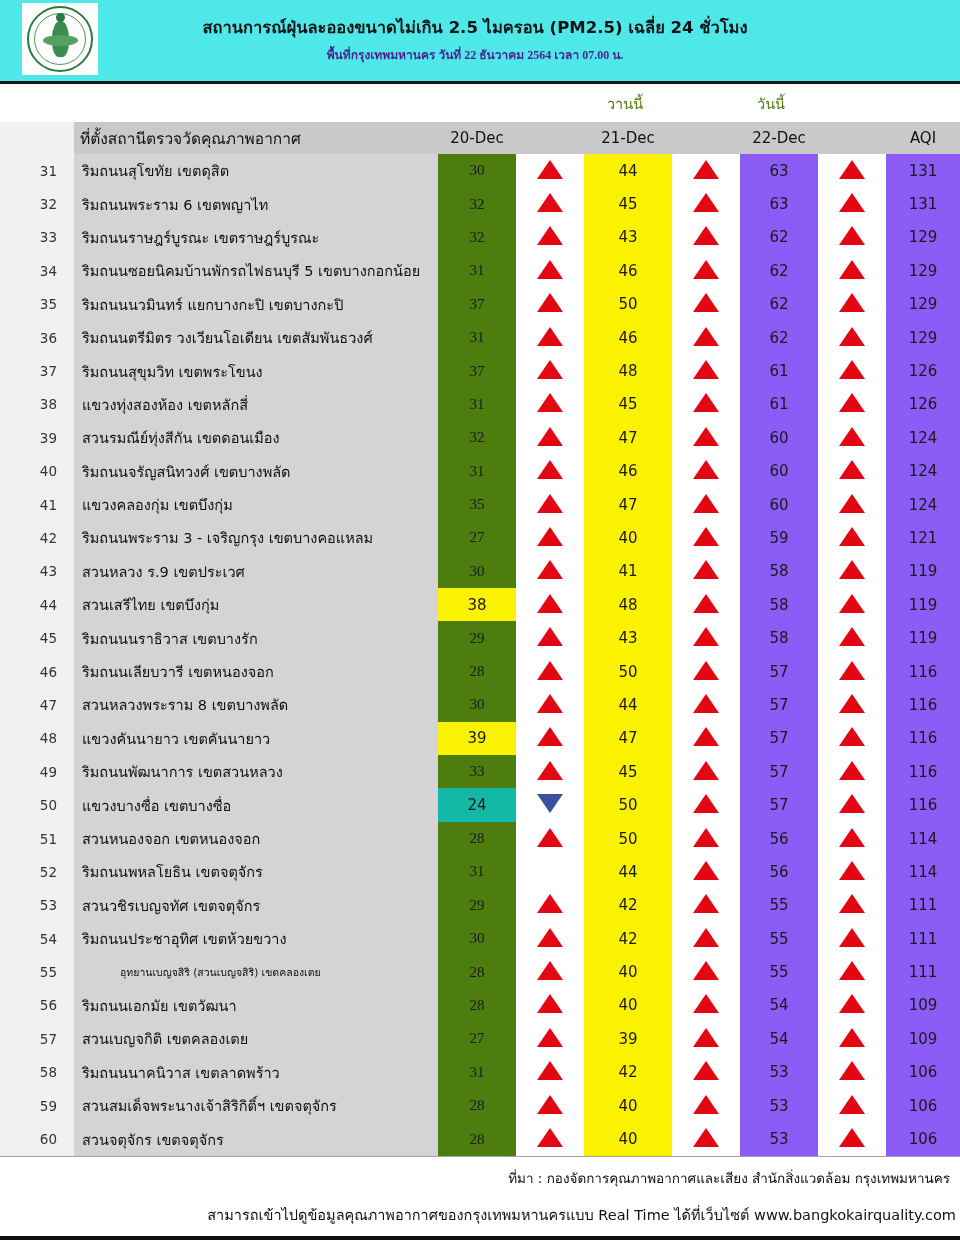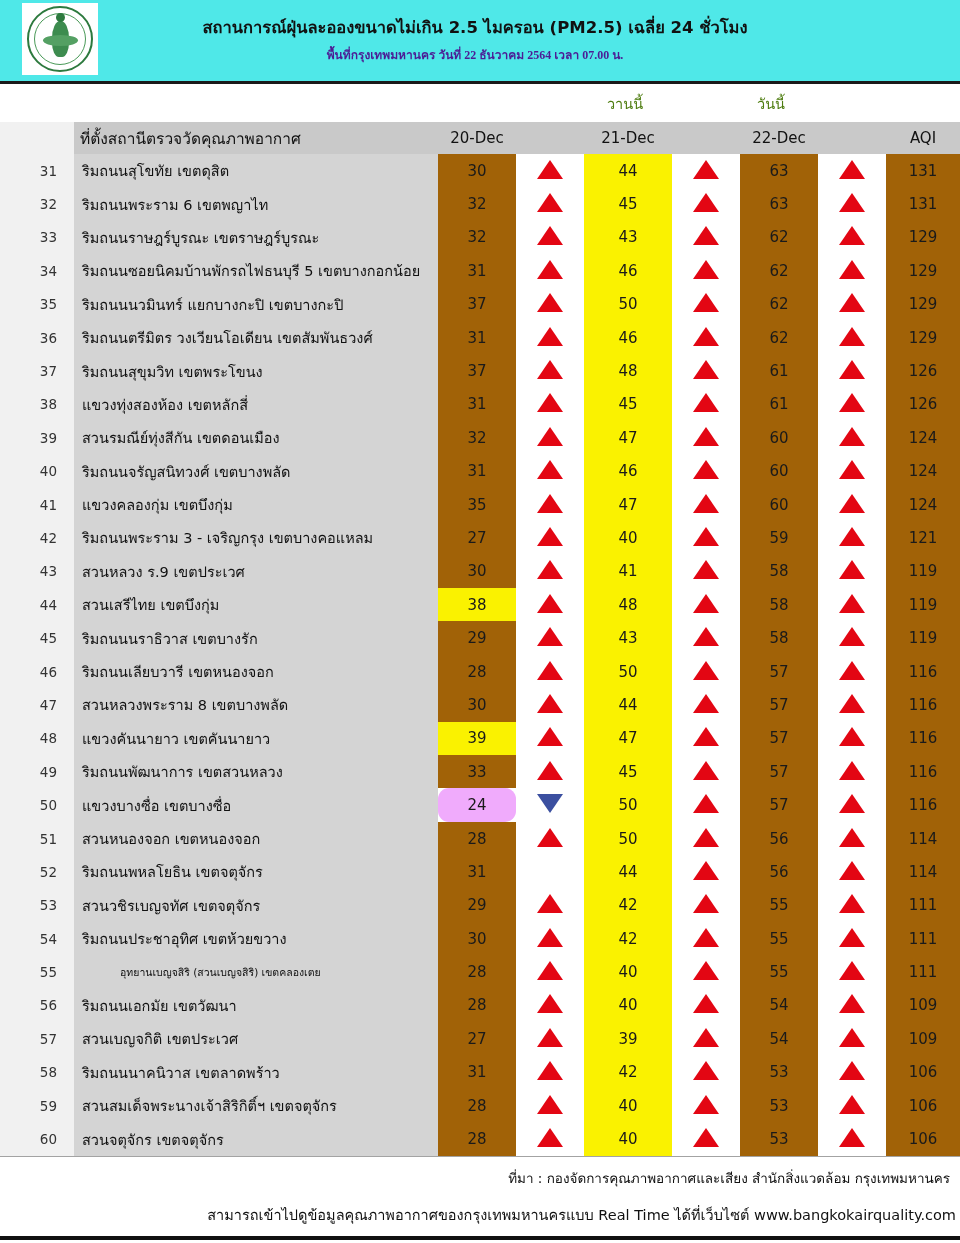--- a/index.html
+++ b/index.html
@@ -176,7 +176,7 @@
   }
 
   
-  .bg-green  { background: #a16207; }
+  .bg-green  { background: #4d7c0f; font-family: Liberation Serif, serif; }
   .bg-yellow { background: #FAF200; }
   .bg-orange { background: #a16207; }
   .bg-blue   { background: #f0abfc; border-radius: 11px; }

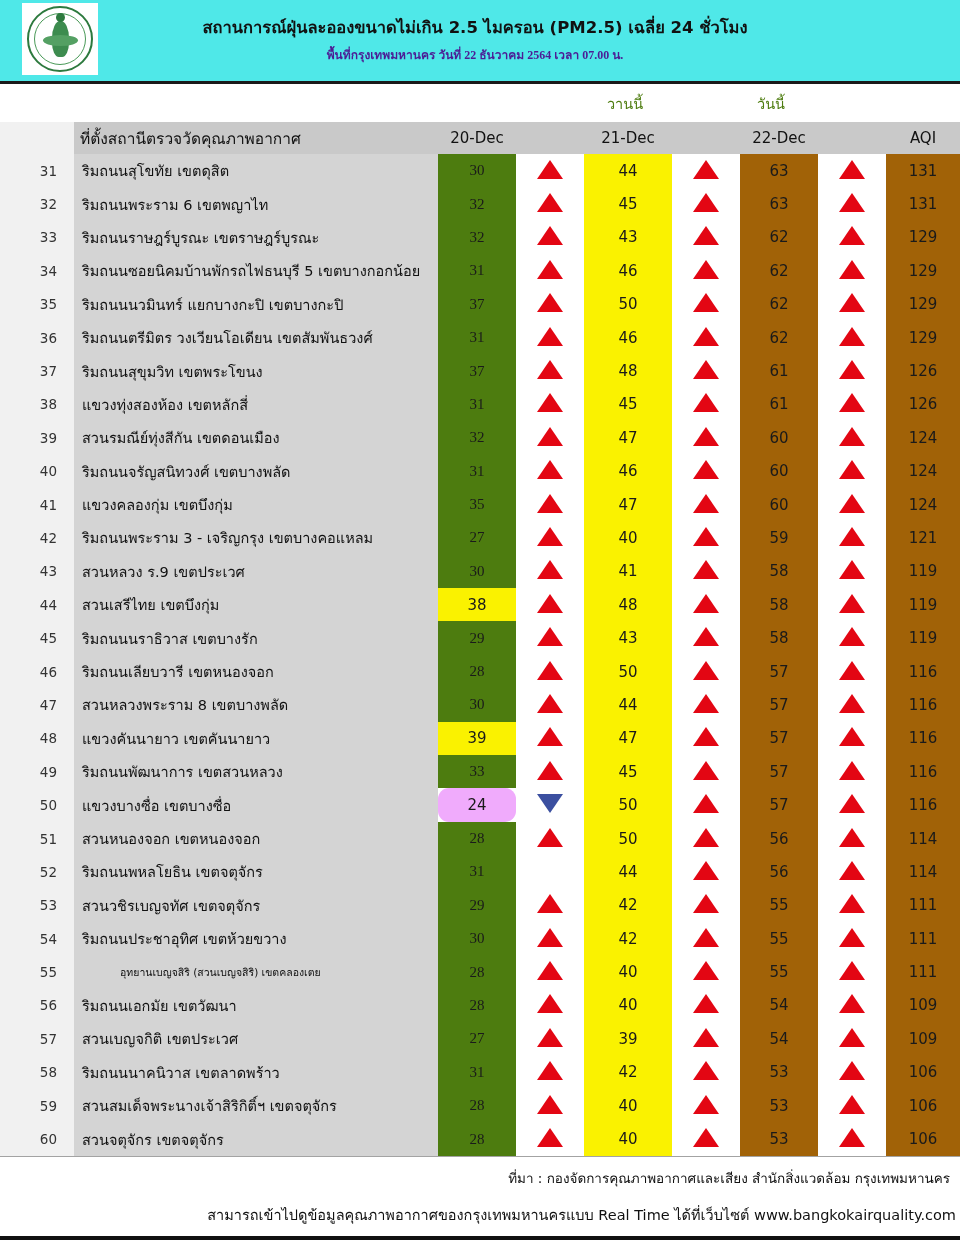--- a/index.html
+++ b/index.html
@@ -178,7 +178,7 @@
   
   .bg-green  { background: #4d7c0f; font-family: Liberation Serif, serif; }
   .bg-yellow { background: #FAF200; }
-  .bg-orange { background: #a16207; }
+  .bg-orange { background: #8b5cf6; }
   .bg-blue   { background: #f0abfc; border-radius: 11px; }
 
   

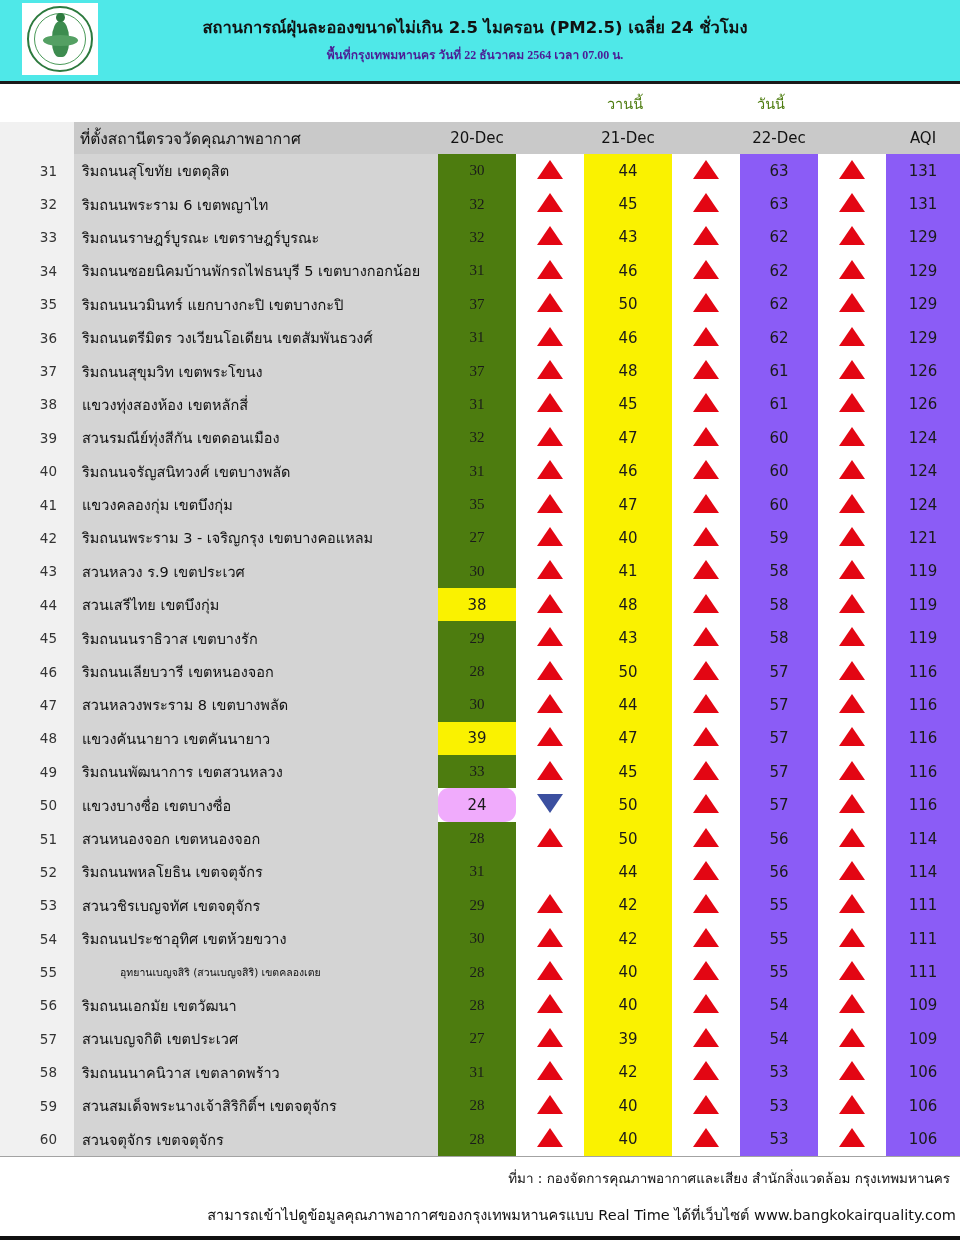--- a/index.html
+++ b/index.html
@@ -179,7 +179,7 @@
   .bg-green  { background: #4d7c0f; font-family: Liberation Serif, serif; }
   .bg-yellow { background: #FAF200; }
   .bg-orange { background: #8b5cf6; }
-  .bg-blue   { background: #f0abfc; border-radius: 11px; }
+  .bg-blue   { background: #14b8a6; }
 
   
   .tri {

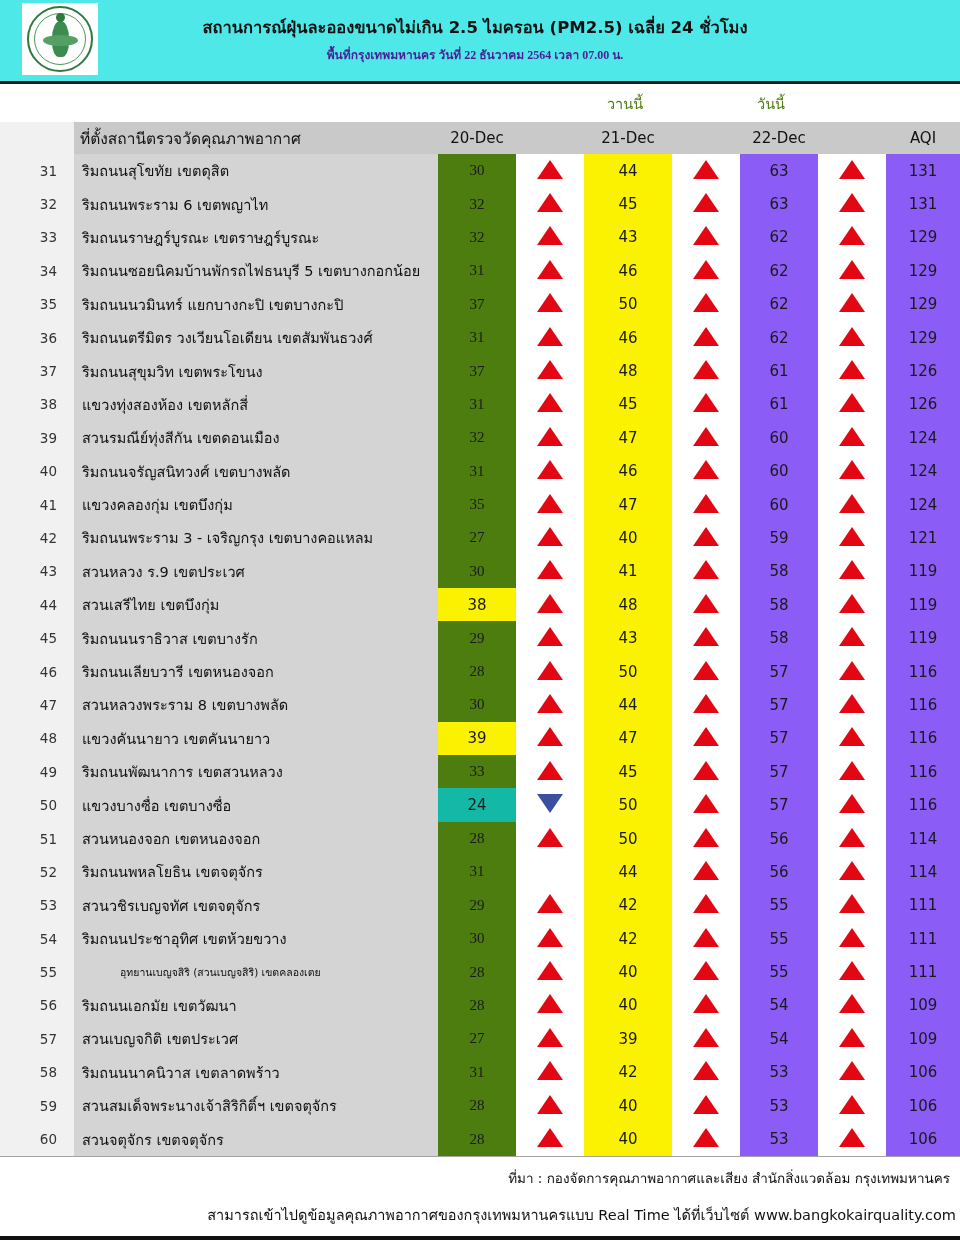--- a/index.html
+++ b/index.html
@@ -562,7 +562,7 @@
       </tr>
       <tr>
         <td class="num">57</td>
-        <td class="name">สวนเบญจกิติ  เขตประเวศ</td>
+        <td class="name">สวนเบญจกิติ  เขตคลองเตย</td>
         <td class="val bg-green">27</td>
         <td class="arrow"><span class="tri up"></span></td>
         <td class="val bg-yellow">39</td>

